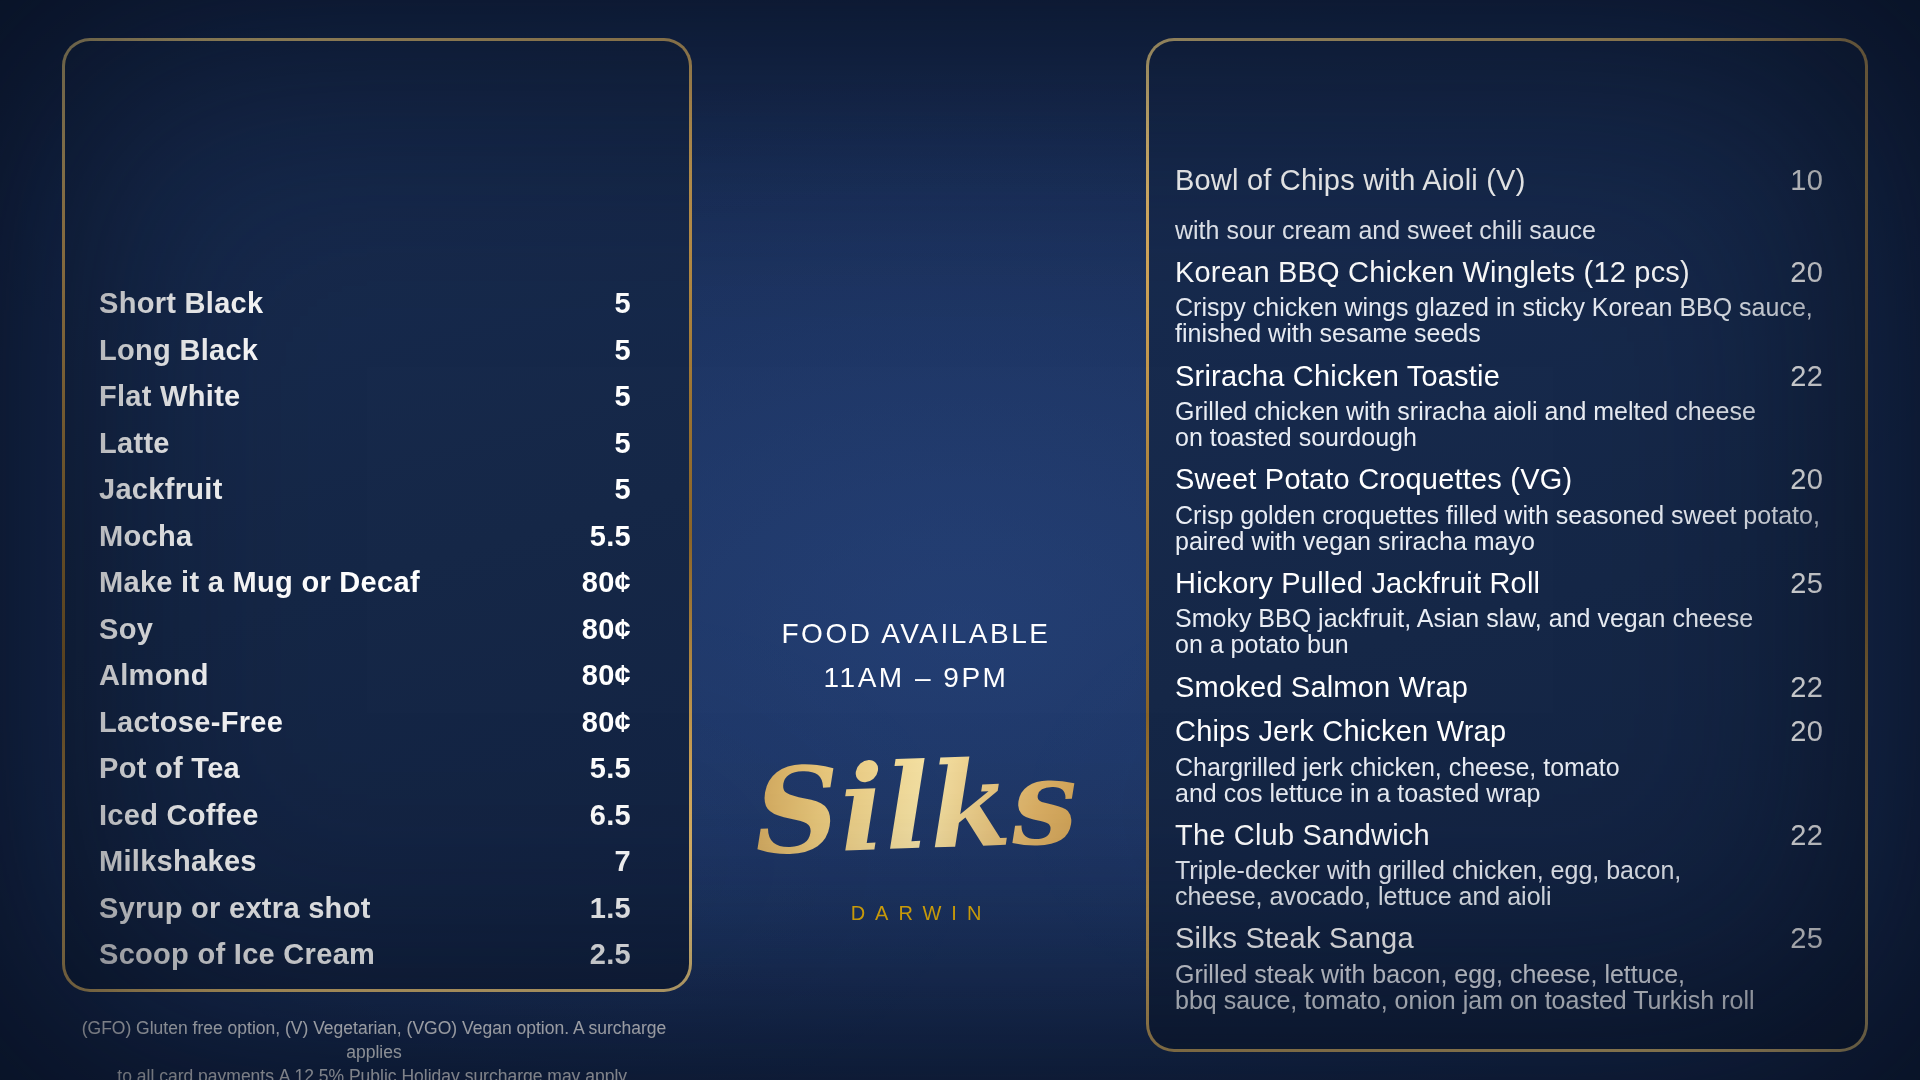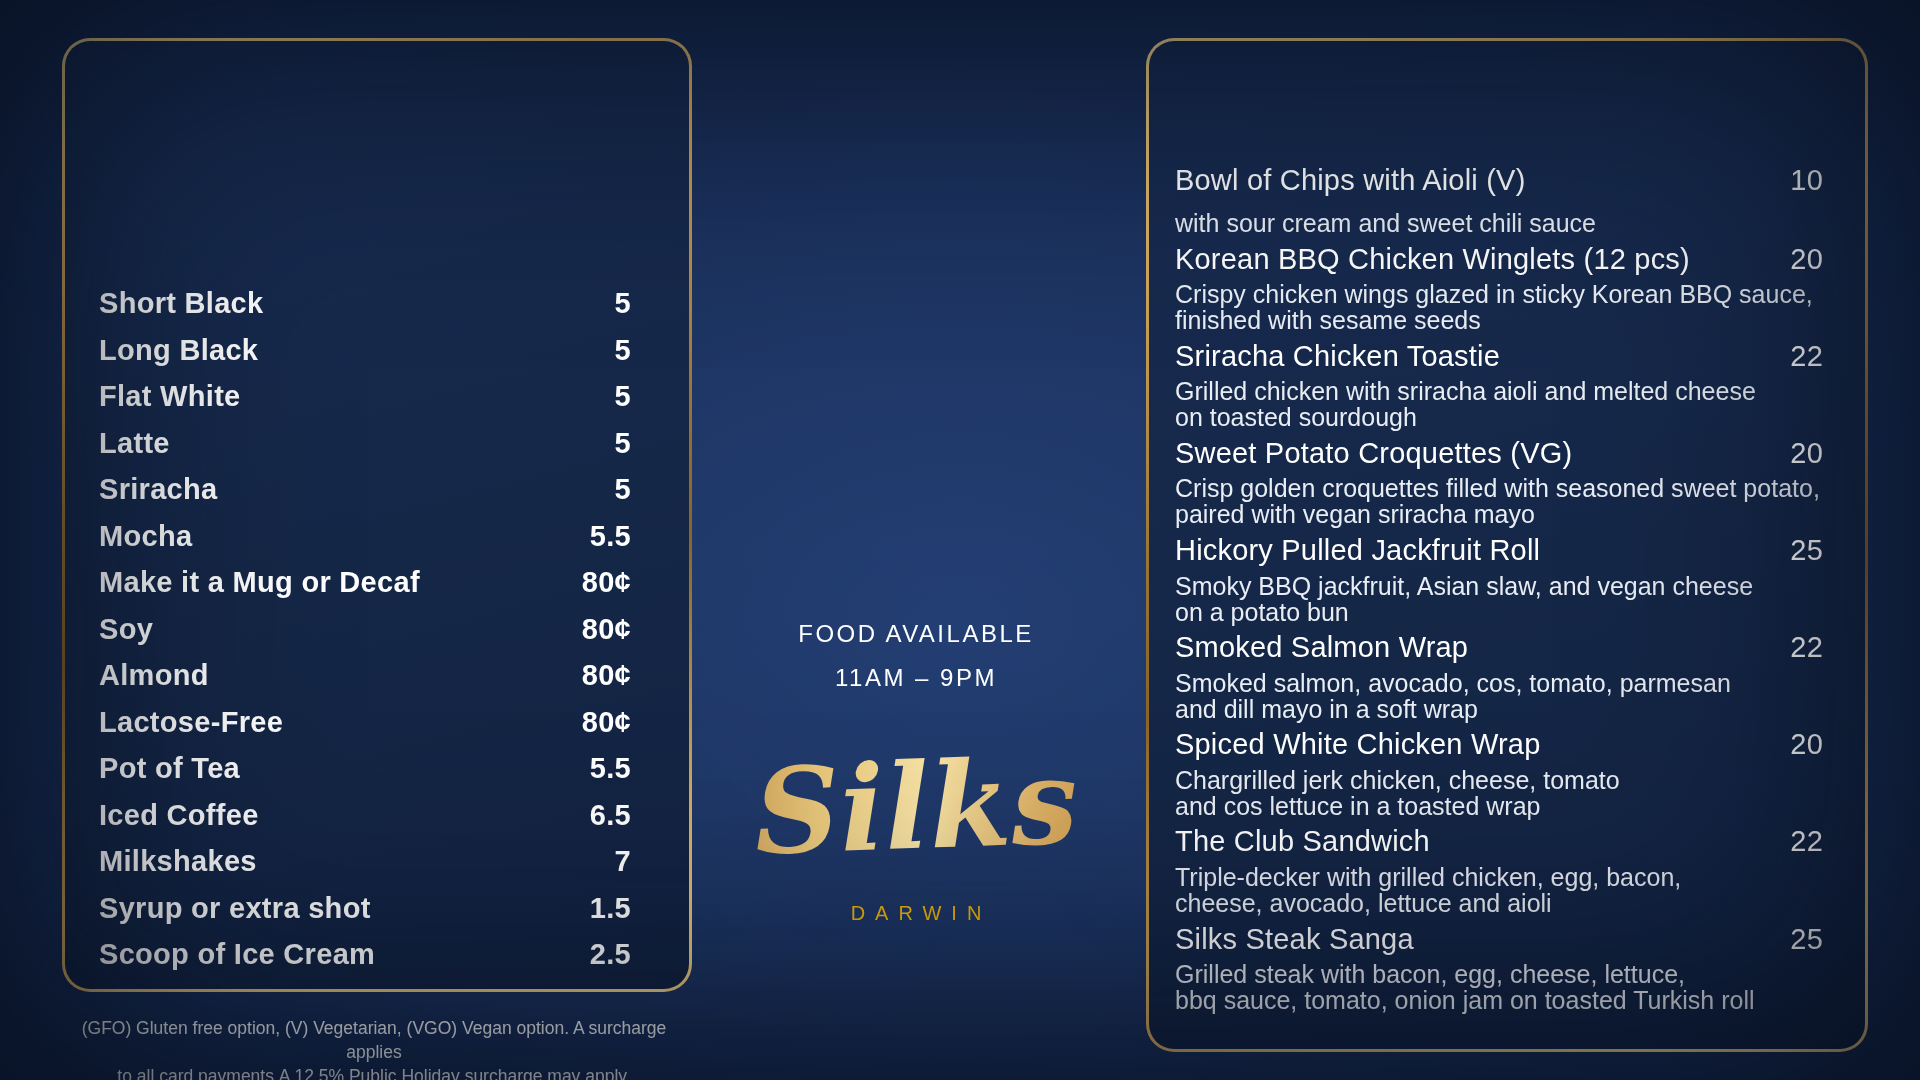--- a/index.html
+++ b/index.html
@@ -106,7 +106,7 @@
         <span>5</span>
       </div>
     <div class="drow">
-        <span>Sriracha</span>
+        <span>Jackfruit</span>
         <span>5</span>
       </div>
     <div class="drow">

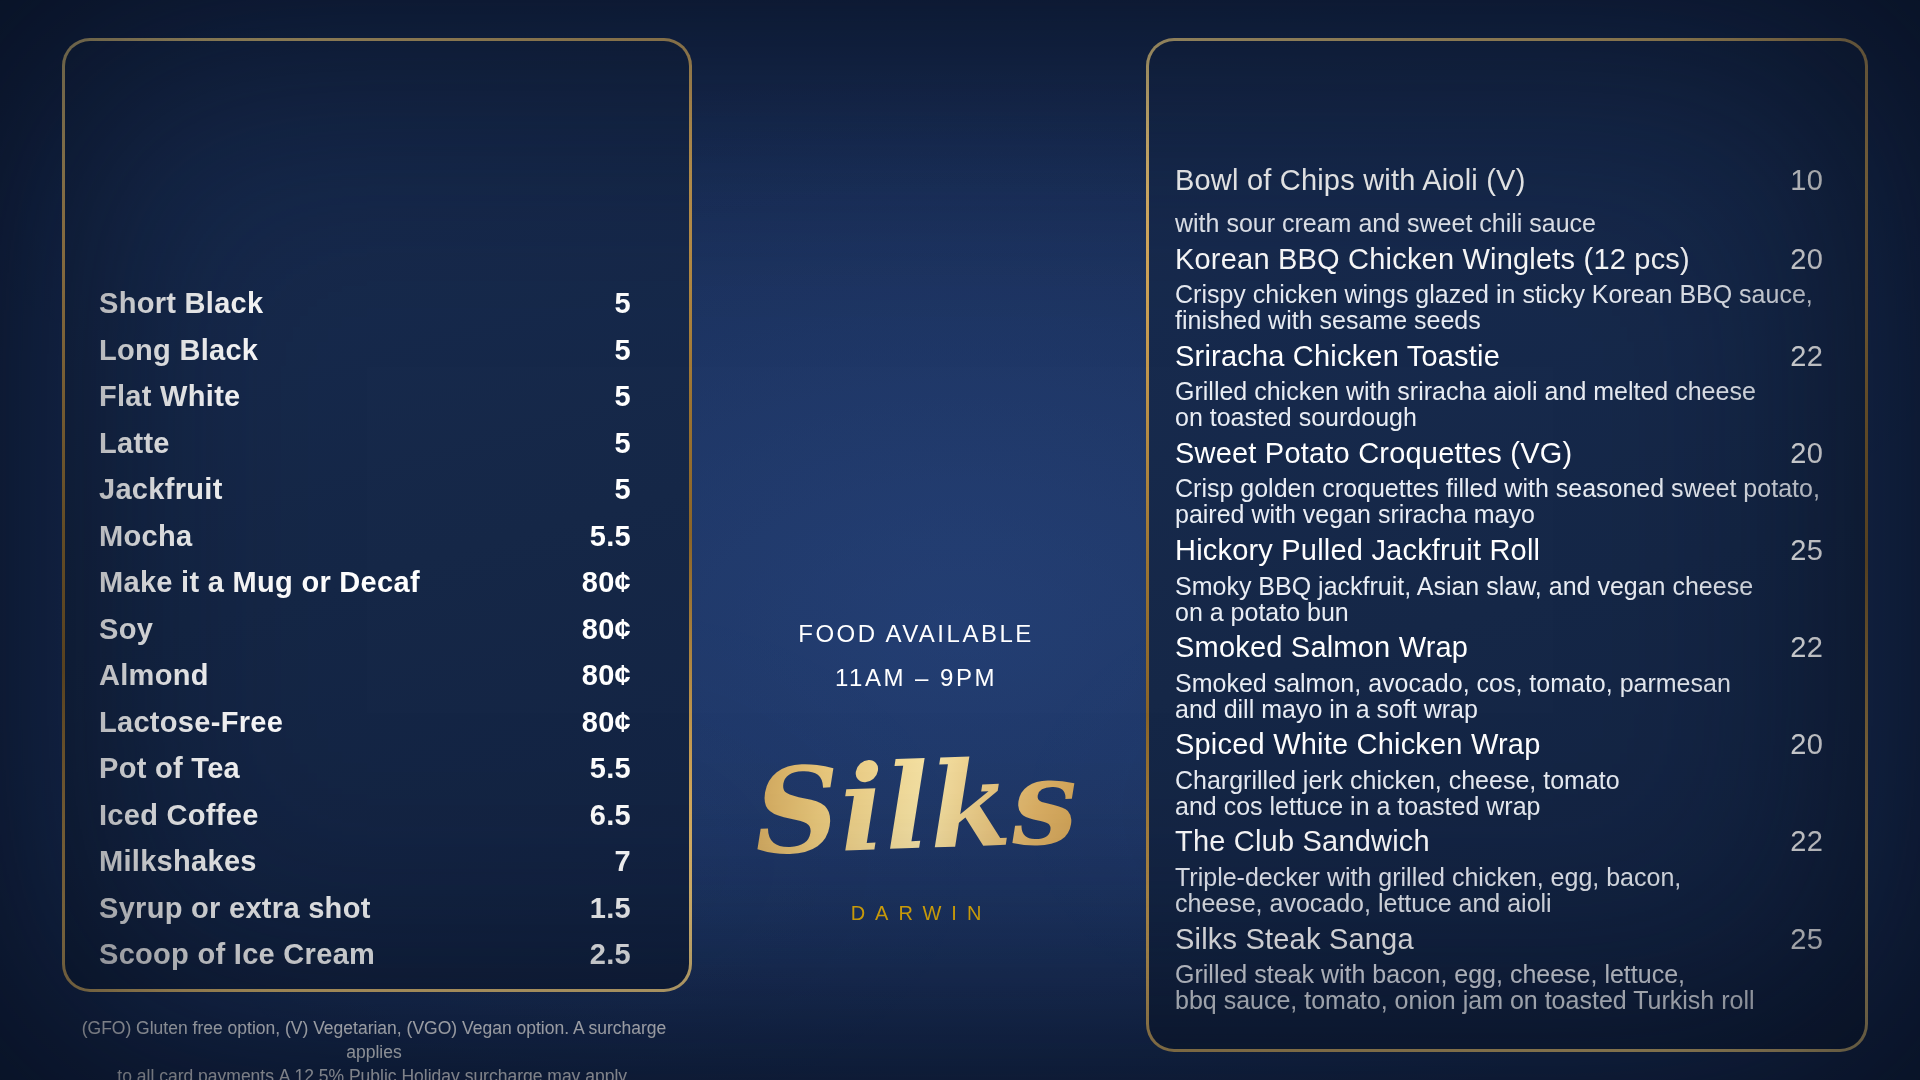--- a/index.html
+++ b/index.html
@@ -68,7 +68,7 @@
   .cafe-logo{position:absolute;top:168px;left:0;width:100%;text-align:right;font-family:Liberation Serif, serif;}
   .cafe-line{display:block;font-size:200px;line-height:188px;}
   .availability{position:absolute;top:612px;left:0;width:100%;text-align:center;
-    color:#ffffff;font-size:24px;line-height:44px;letter-spacing:2.5px;font-weight:400;}
+    color:#ffffff;font-size:28px;line-height:44px;letter-spacing:2.5px;font-weight:400;}
   .silks{position:absolute;top:742px;left:0;width:100%;text-align:center;
     font-family:"DejaVu Serif", serif;font-style:italic;font-weight:bold;font-size:118px;line-height:1.1;
     transform:rotate(-2deg);}

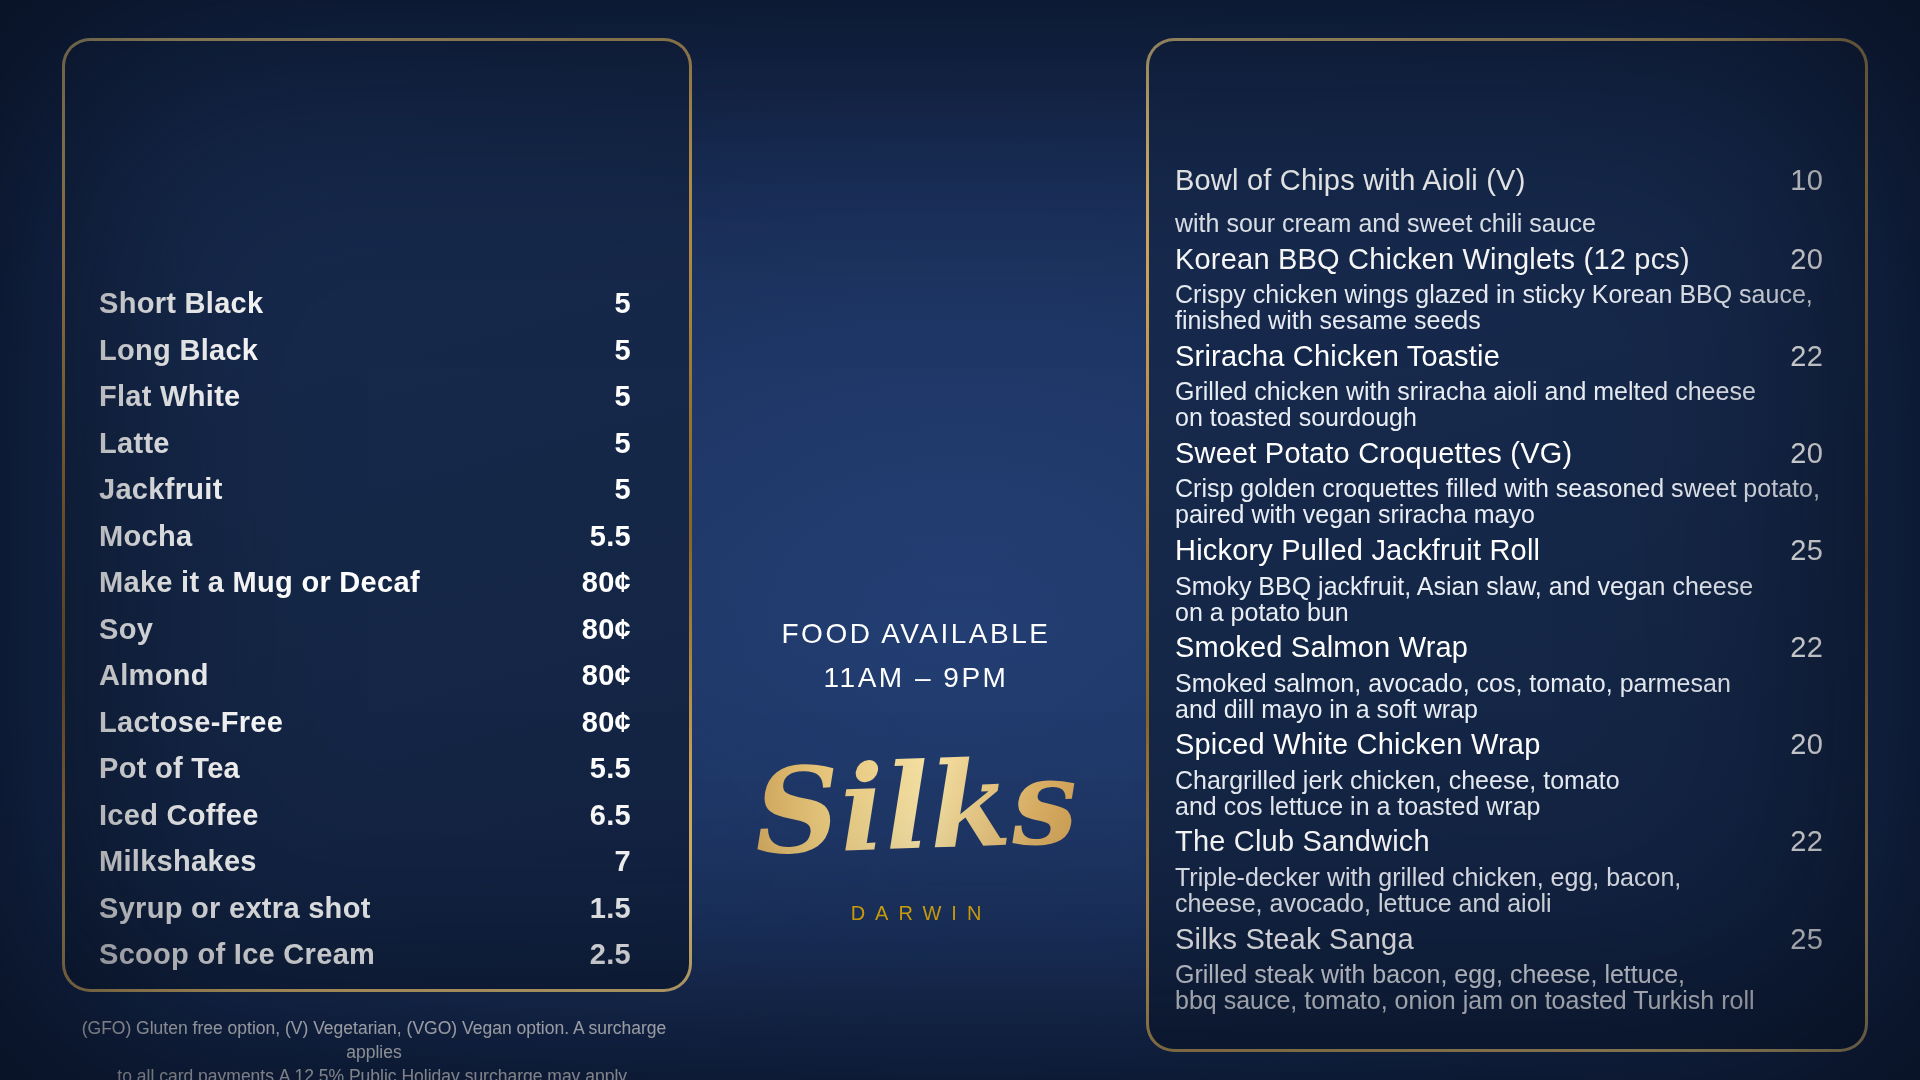--- a/index.html
+++ b/index.html
@@ -215,8 +215,6 @@
           <span>Smoked Salmon Wrap</span>
           <span>22</span>
         </div>
-      <div class="fdesc">Smoked salmon, avocado, cos, tomato, parmesan
-and dill mayo in a soft wrap</div>
     </div>
     <div class="fitem">
       <div class="frow">

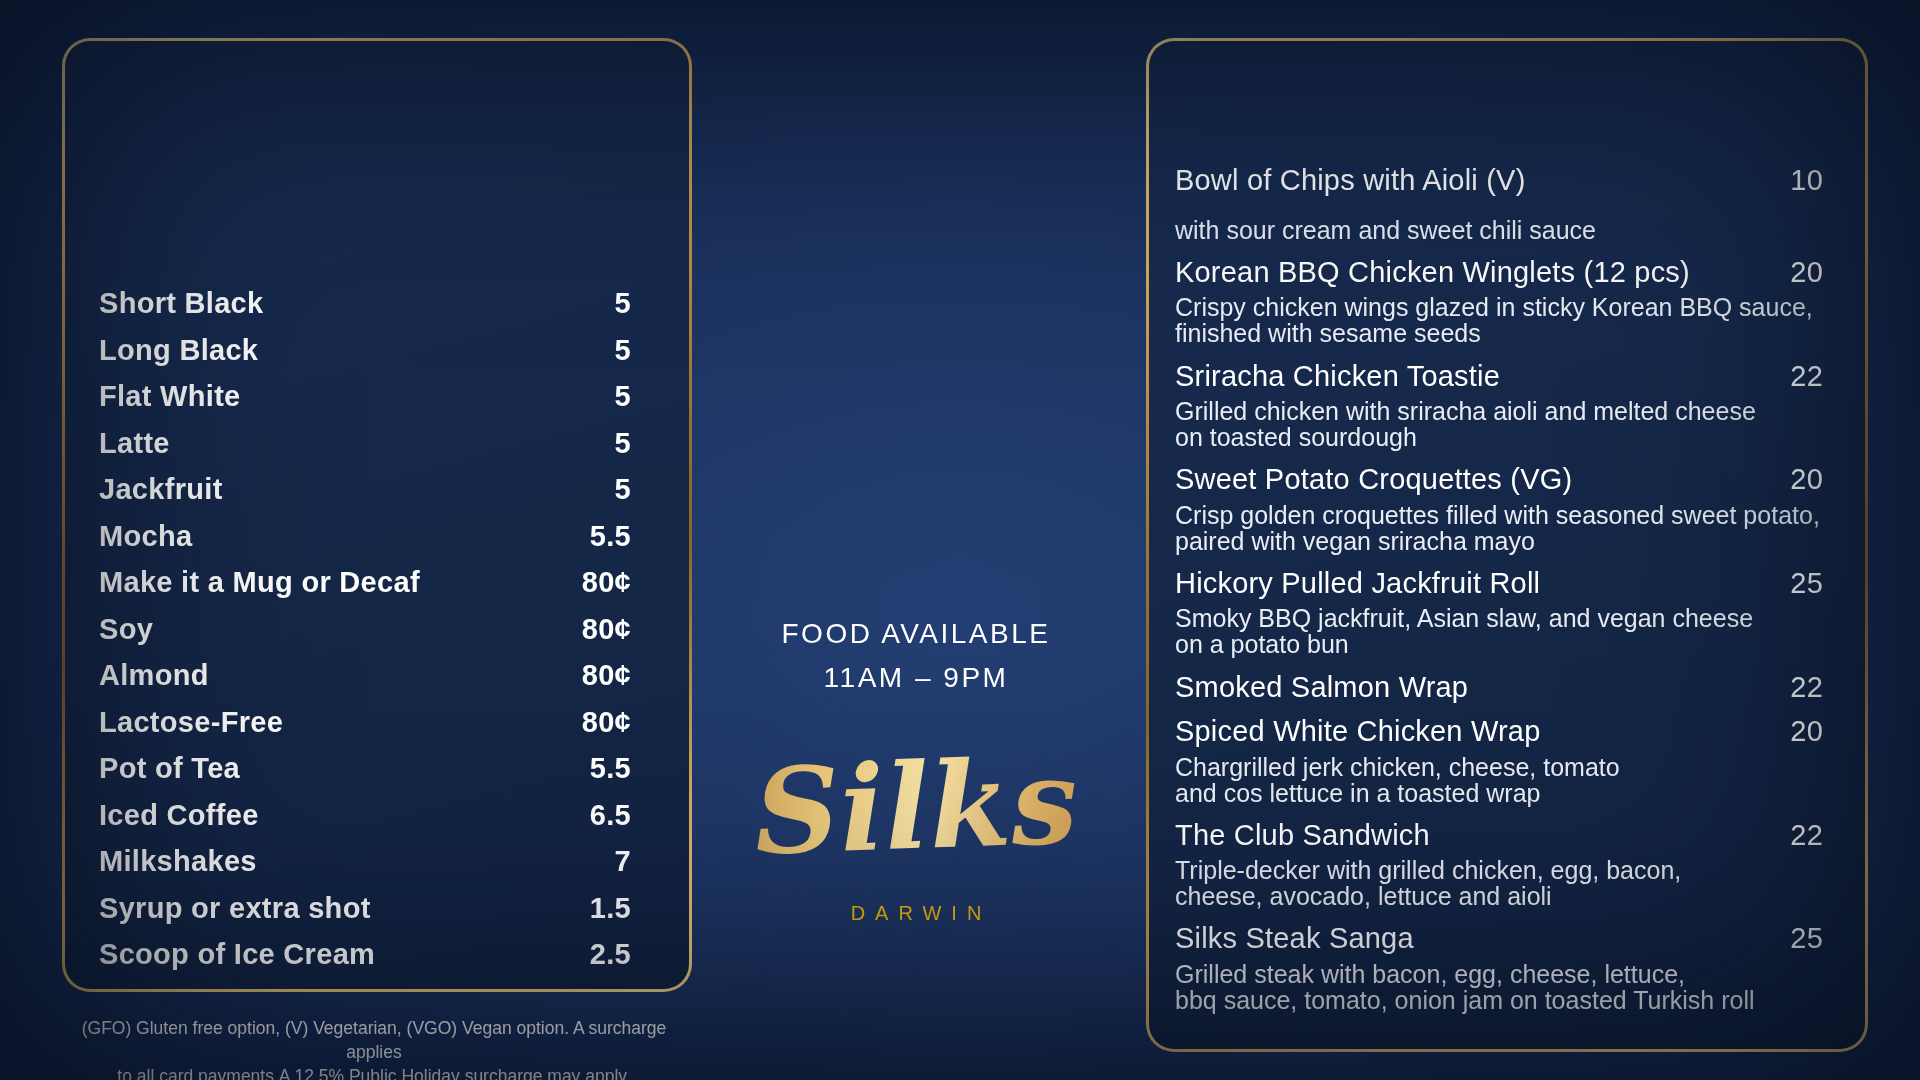--- a/index.html
+++ b/index.html
@@ -218,7 +218,7 @@
     </div>
     <div class="fitem">
       <div class="frow">
-          <span>Spiced White Chicken Wrap</span>
+          <span>Chips Jerk Chicken Wrap</span>
           <span>20</span>
         </div>
       <div class="fdesc">Chargrilled jerk chicken, cheese, tomato

